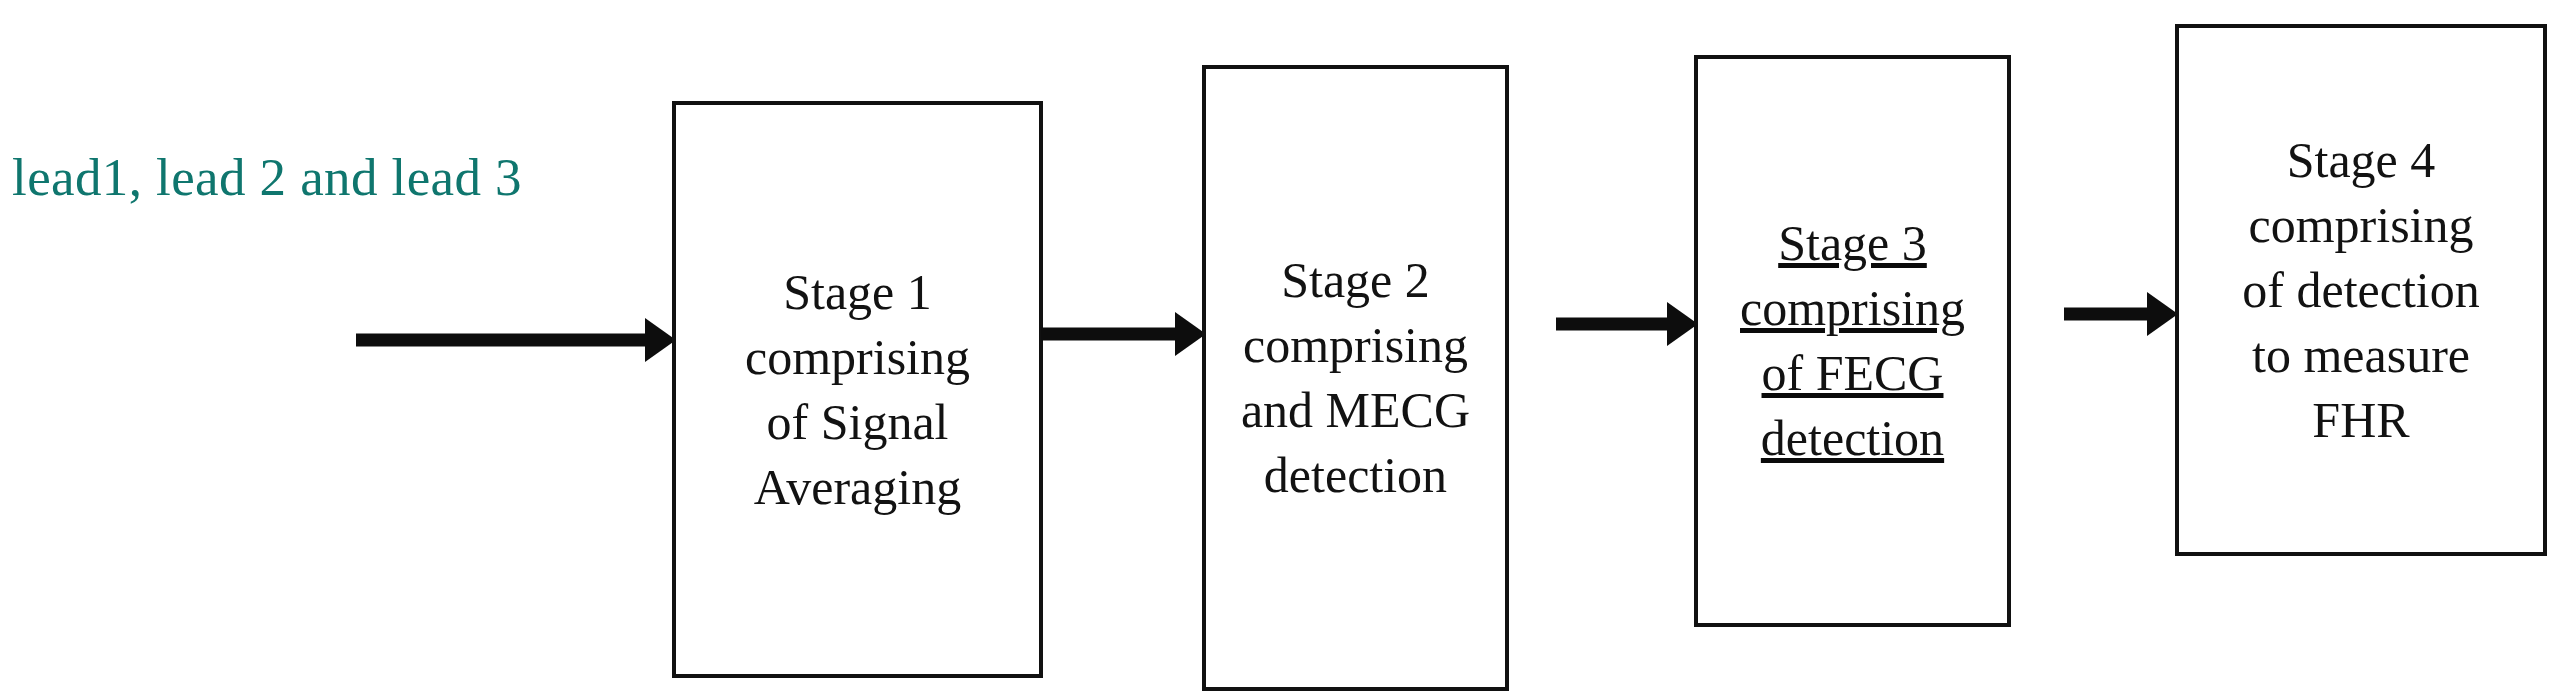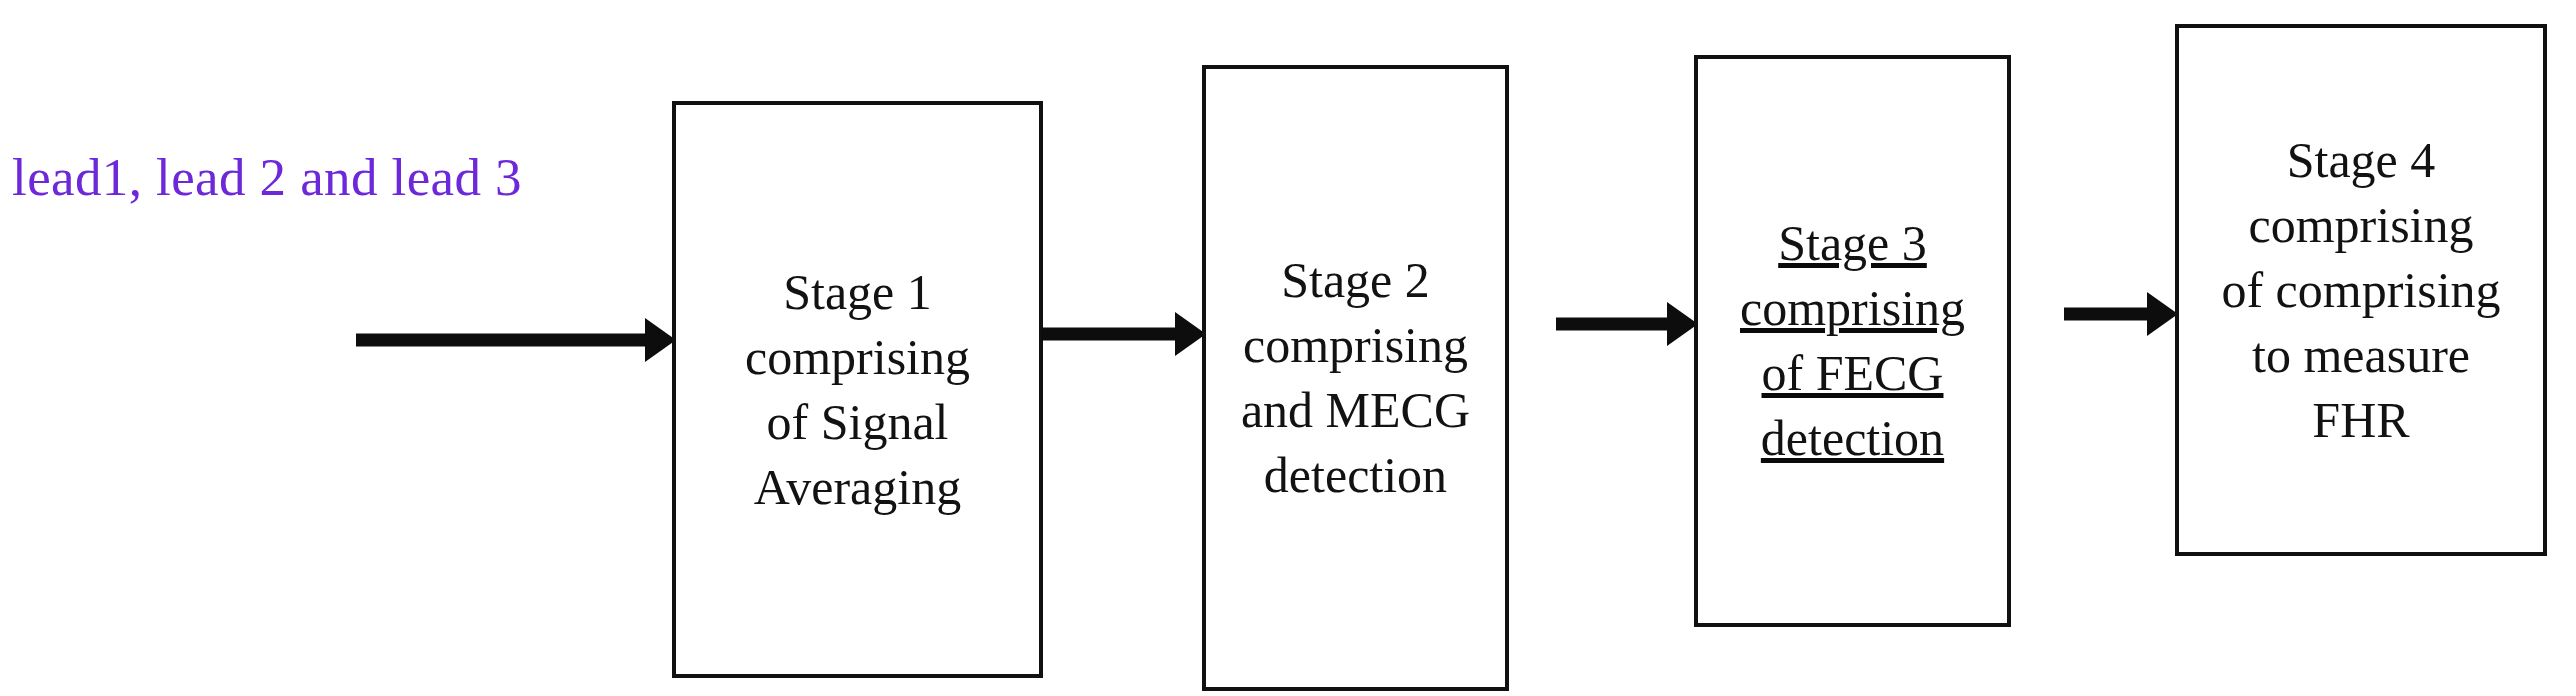--- a/index.html
+++ b/index.html
@@ -27,7 +27,7 @@
     line-height: 1.0;
     white-space: nowrap;
     letter-spacing: 0.4px;
-    color: #6d28d9;
+    color: #0f766e;
   }
 
   

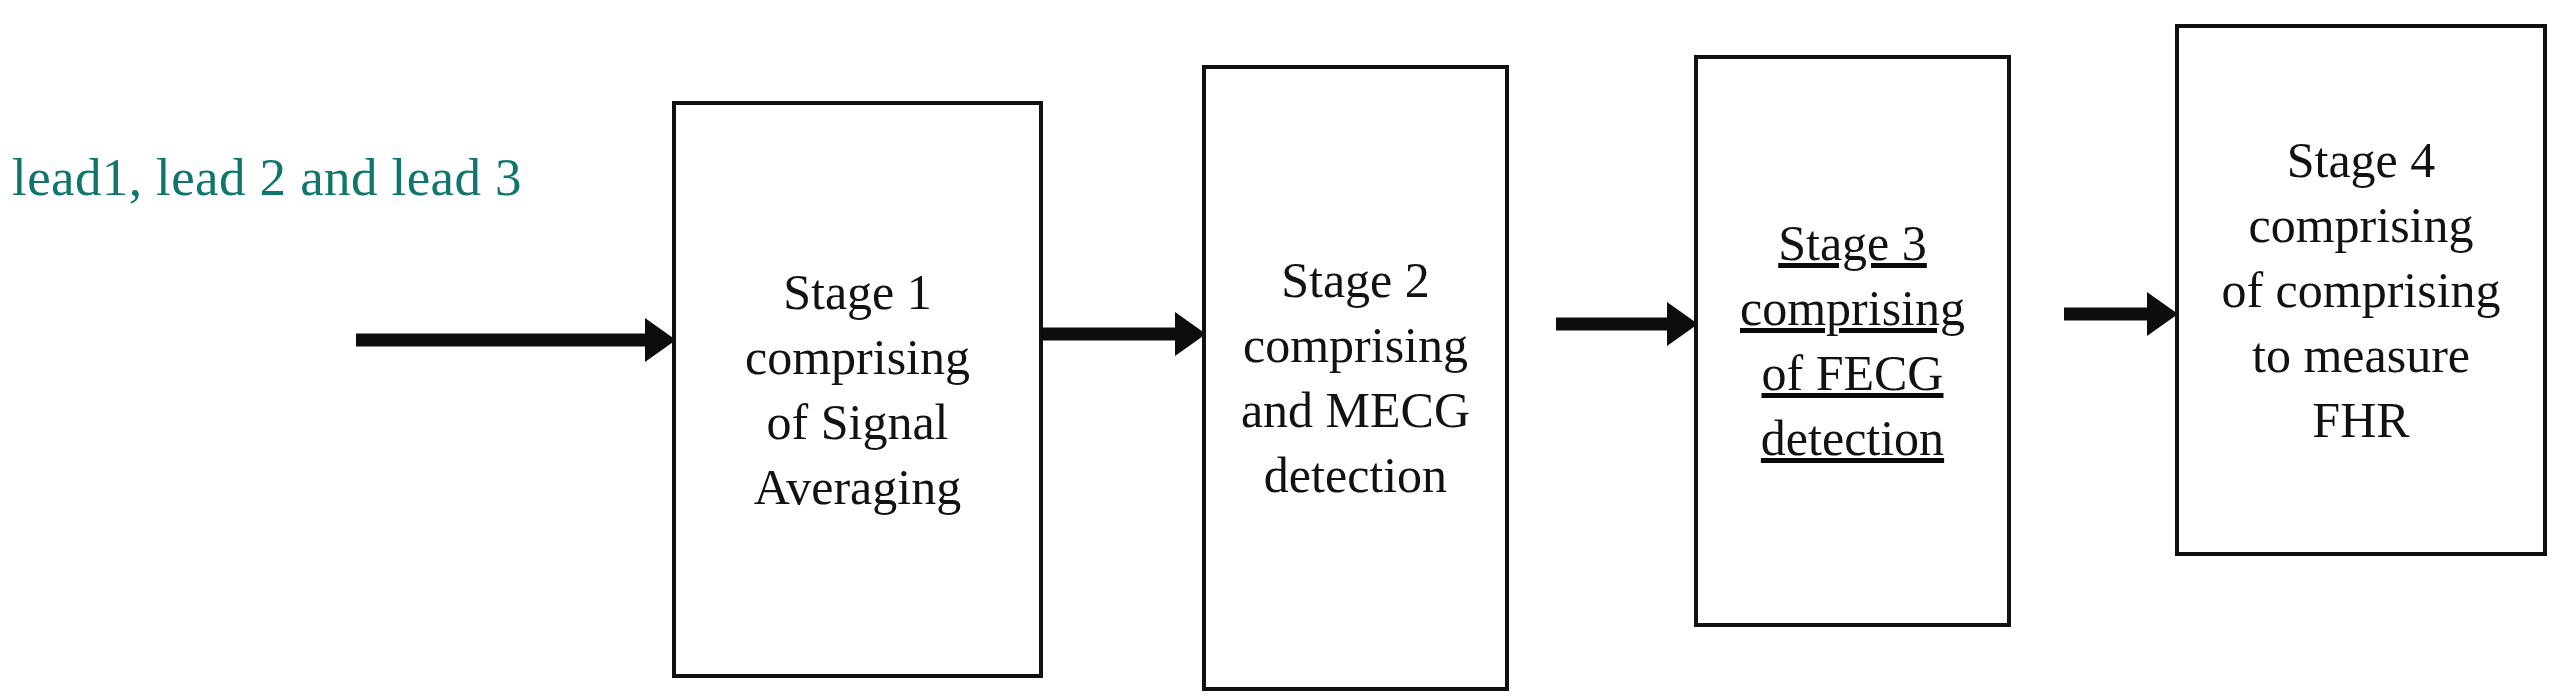--- a/index.html
+++ b/index.html
@@ -137,7 +137,7 @@
   <div class="stage-box" id="box-4">
     <span class="line">Stage 4</span>
     <span class="line">comprising</span>
-    <span class="line">of comprising</span>
+    <span class="line">of detection</span>
     <span class="line">to measure</span>
     <span class="line">FHR</span>
   </div>

